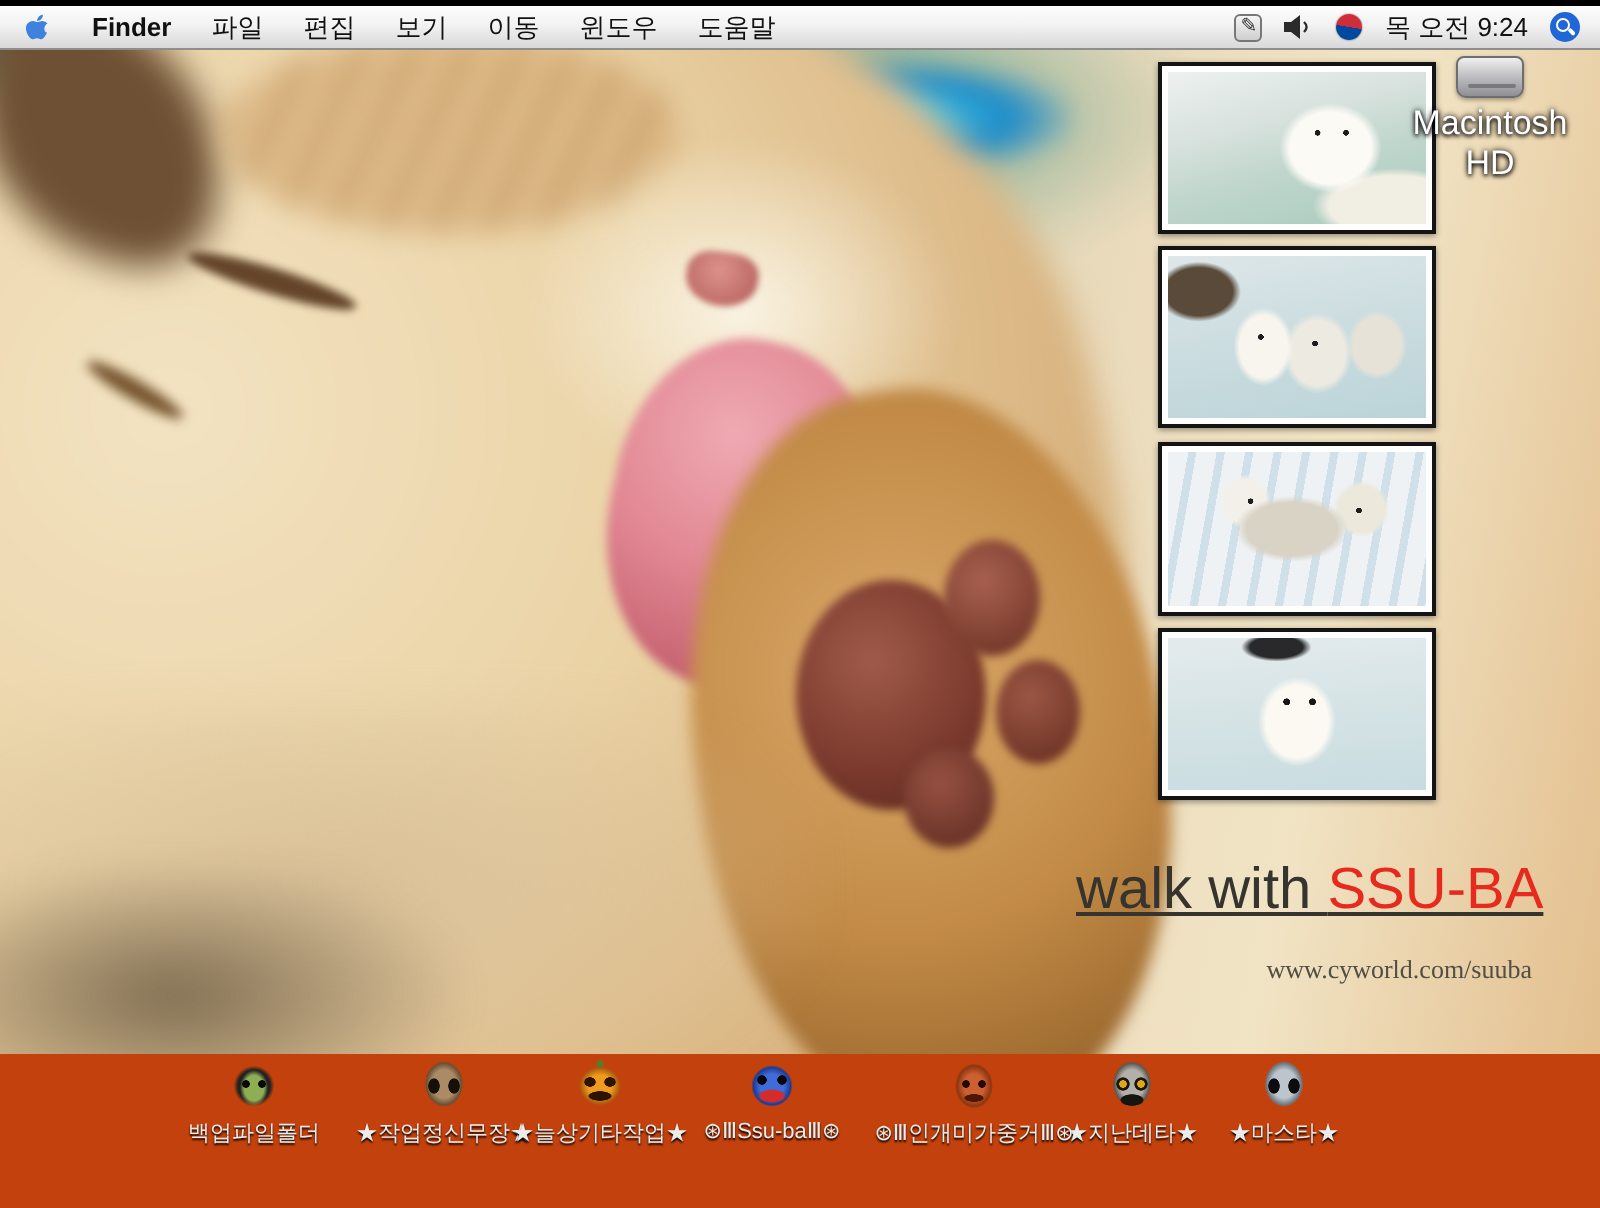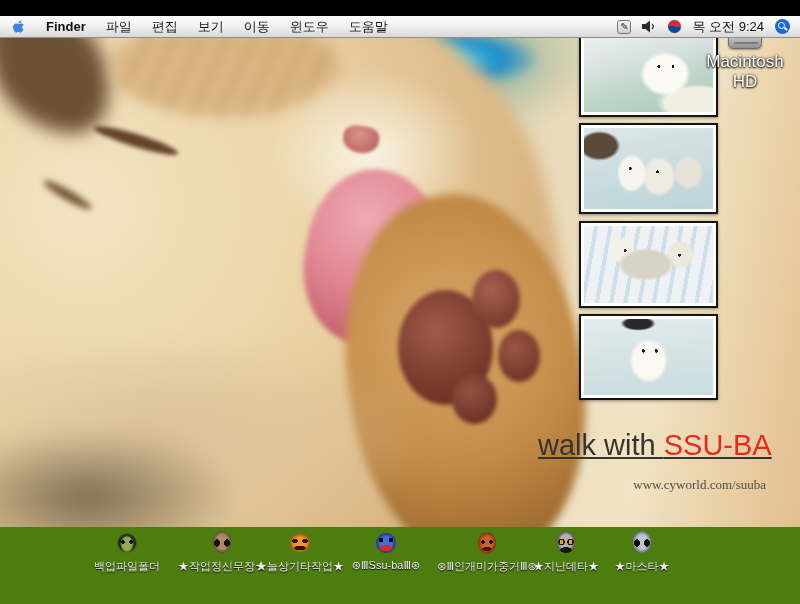--- a/index.html
+++ b/index.html
@@ -11,7 +11,7 @@
 
   
   .menubar {
-    position:absolute; top:16px; left:0; width:800px; height:22px; z-index:50;
+    position:absolute; top:3px; left:0; width:800px; height:22px; z-index:50;
     background: linear-gradient(180deg,#fdfdfd 0%,#f2f2f2 45%,#d9d9d9 100%);
     border-bottom:1px solid #8e8e8e;
     display:flex; align-items:center; font-size:13px; color:#111;justify-content:space-between;

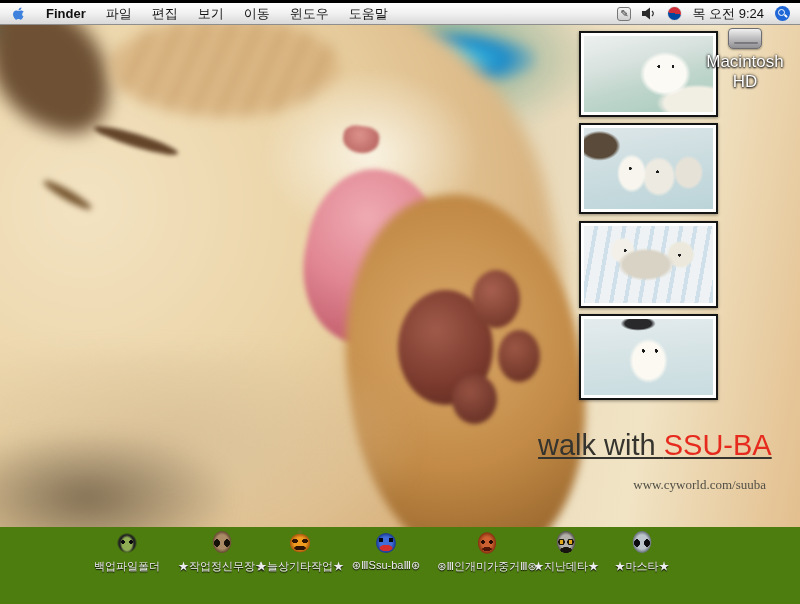--- a/index.html
+++ b/index.html
@@ -143,7 +143,7 @@
   .hd-label { font-size:17px; color:#fff; text-shadow:0 1px 2px #000, 0 0 3px #000; }
 
   
-  .bottom-band { position:absolute; left:0; top:527px; width:800px; height:77px; background:#4d7c0f; z-index:20; }
+  .bottom-band { position:absolute; left:0; top:527px; width:800px; height:77px; background:#c2410c; z-index:20; }
   .dock-item { position:absolute; top:2px; width:140px; display:flex; flex-direction:column;
     align-items:center; cursor:default; }
   .dock-icon { width:30px; height:28px; margin-bottom:2px; }

